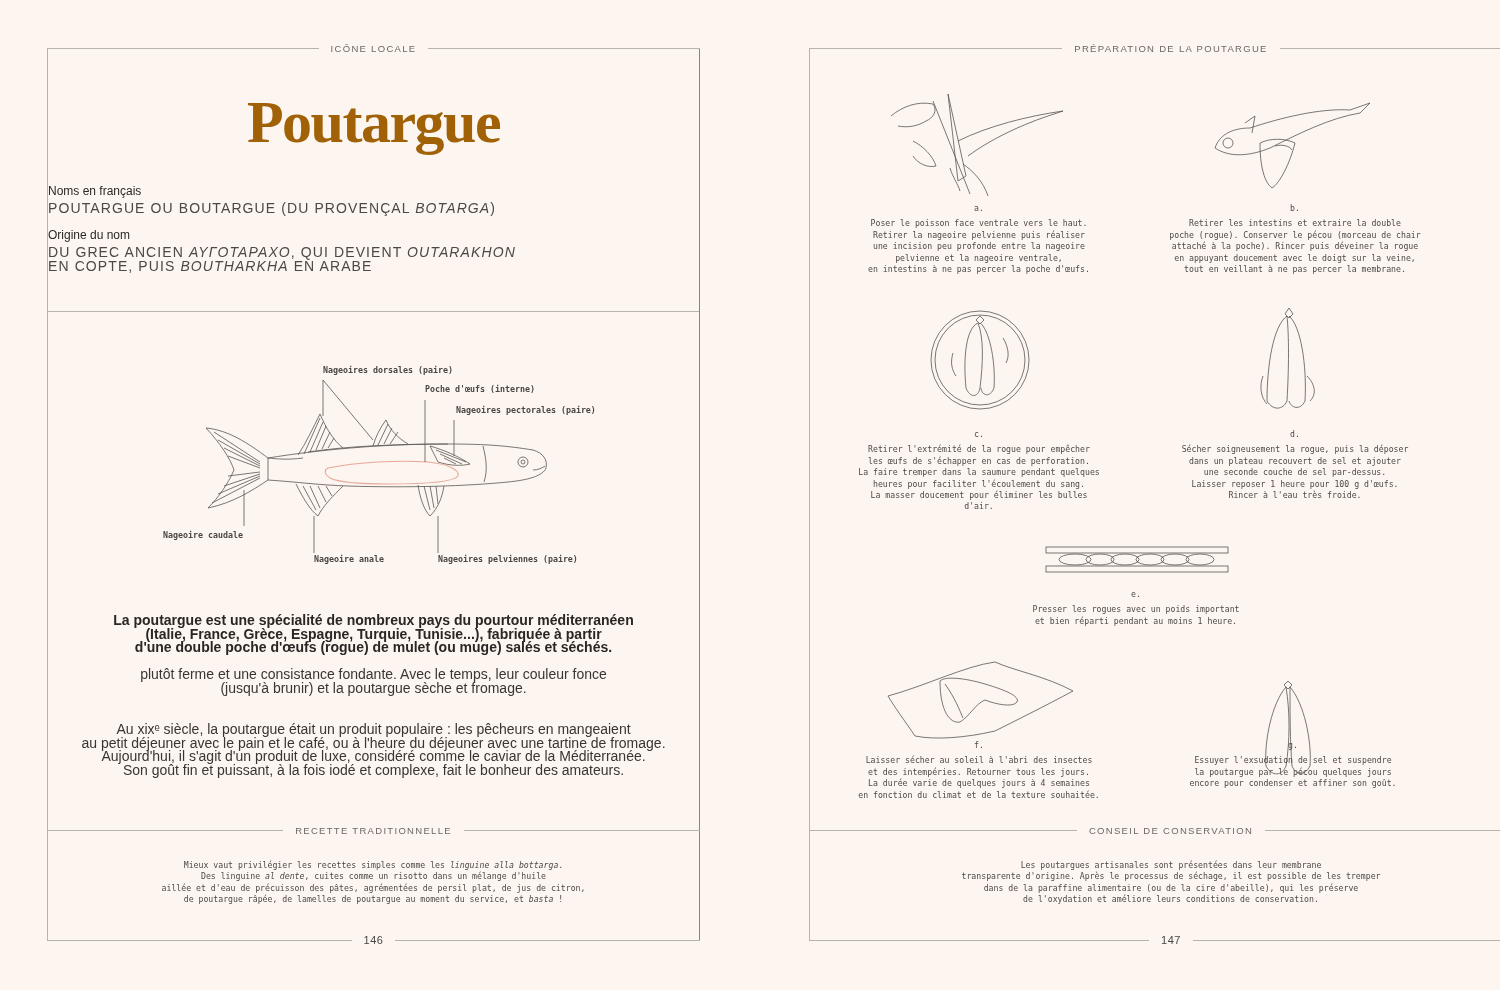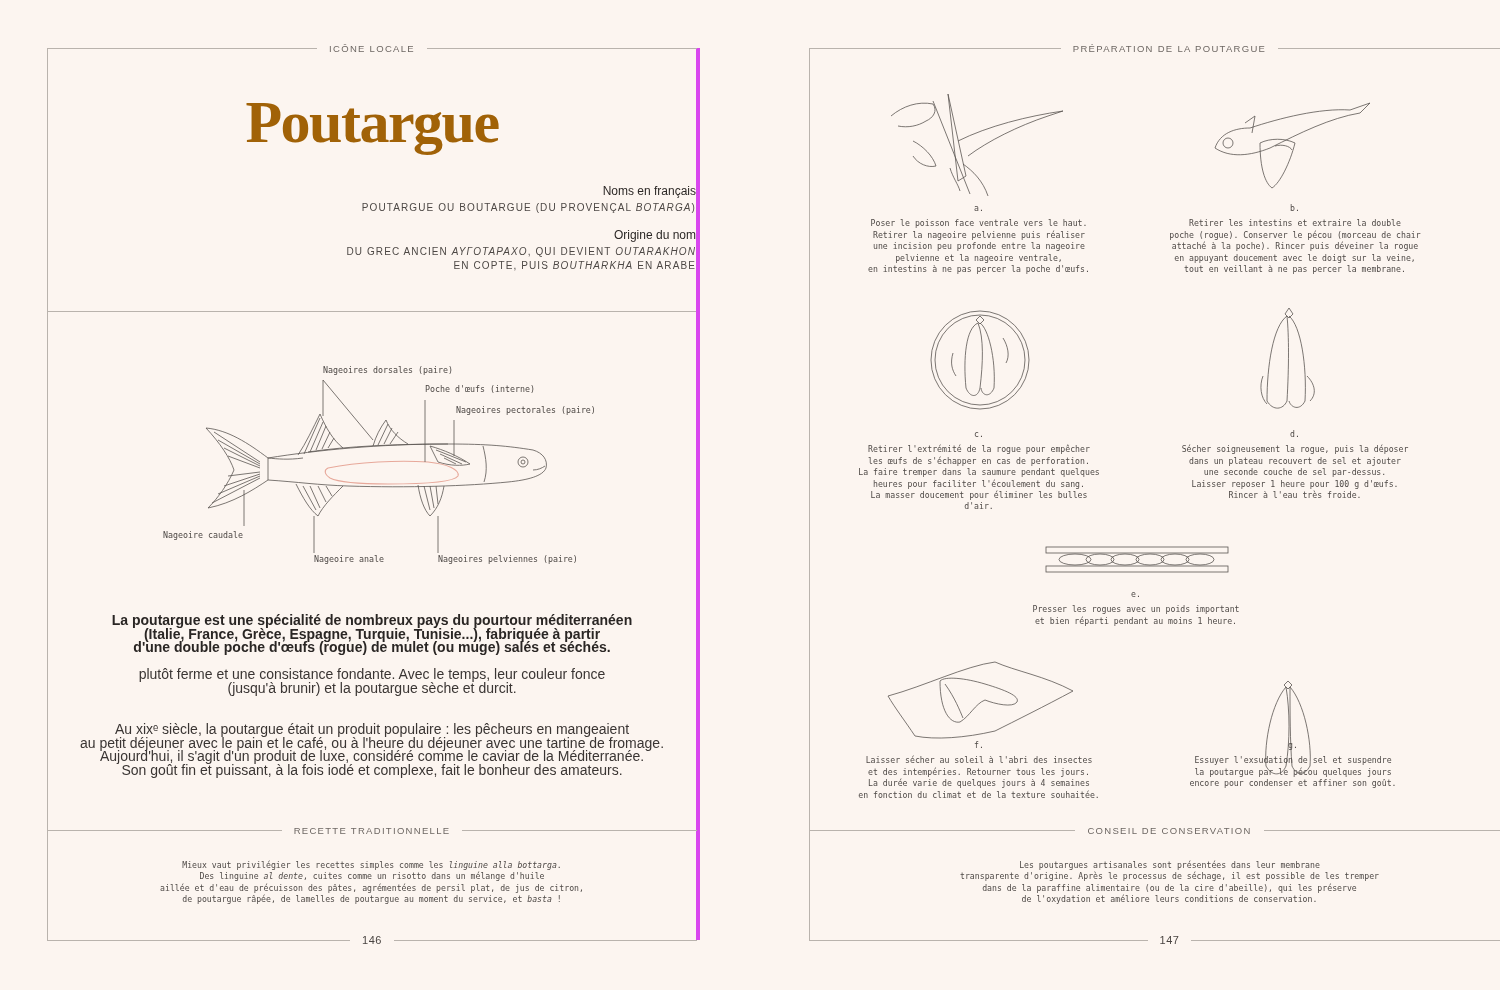--- a/index.html
+++ b/index.html
@@ -6,7 +6,7 @@
   html, body { width: 1500px; height: 990px; background: #fcf5f0; overflow: hidden; }
   body { position: relative; color: #2a2624; font-family: "Liberation Sans", sans-serif; }
 
-  .page { position: absolute; top: 48px; width: 653px; height: 892px; border-left: 1px solid #b9b3ad; border-right: 4px solid #d946ef; }
+  .page { position: absolute; top: 48px; width: 653px; height: 892px; border-left: 1px solid #b9b3ad; border-right: 1px solid #d946ef; }
   .page.left { left: 47px; }
   .page.right { left: 809px; width: 724px; }
 

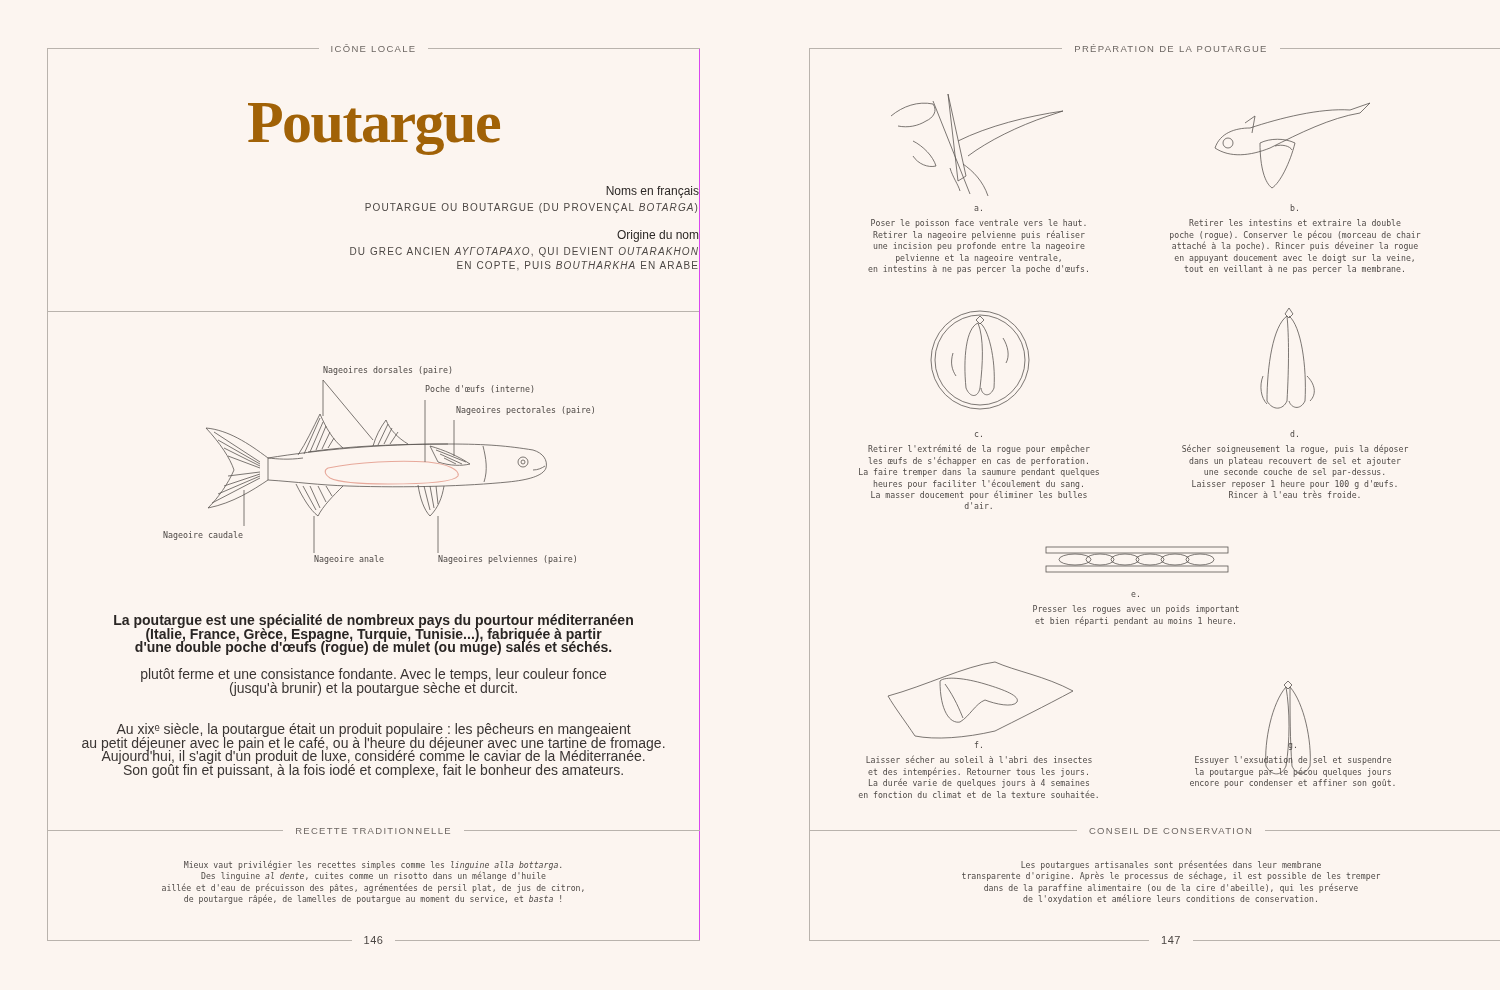--- a/index.html
+++ b/index.html
@@ -19,7 +19,7 @@
   .hr { position: absolute; left: 0; right: 0; height: 1px; background: #b9b3ad; }
 
   .title { position: absolute; top: 40px; left: 0; right: 0; text-align: center; font-family: "Liberation Serif", serif; font-size: 60px; letter-spacing: -1.5px; color: #a16207; }
-  .meta-block { position: absolute; left: 0; right: 0; text-align: right; }
+  .meta-block { position: absolute; left: 0; right: 0; text-align: left; }
   .meta-head { font-size: 12px; color: #2c2826; margin-bottom: 3px; }
   .meta-val { font-size: 10px; letter-spacing: 1.1px; color: #4d4845; line-height: 14px; text-transform: uppercase; }
   .meta-val i { font-style: italic; }

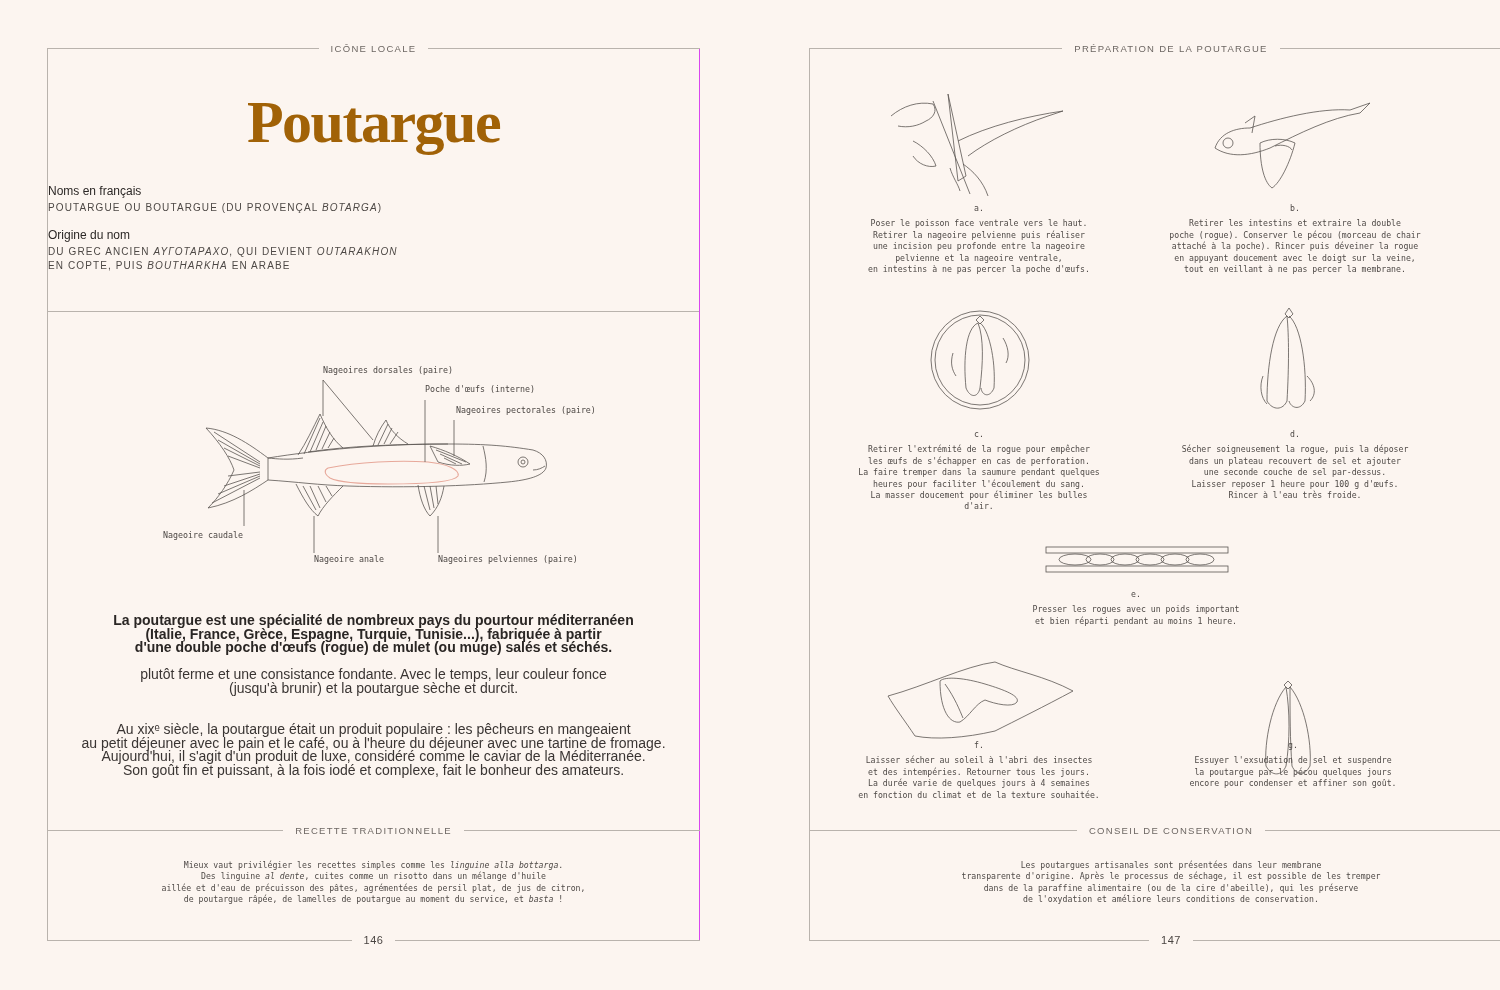--- a/index.html
+++ b/index.html
@@ -21,7 +21,7 @@
   .title { position: absolute; top: 40px; left: 0; right: 0; text-align: center; font-family: "Liberation Serif", serif; font-size: 60px; letter-spacing: -1.5px; color: #a16207; }
   .meta-block { position: absolute; left: 0; right: 0; text-align: left; }
   .meta-head { font-size: 12px; color: #2c2826; margin-bottom: 3px; }
-  .meta-val { font-size: 10px; letter-spacing: 1.1px; color: #4d4845; line-height: 14px; text-transform: uppercase; }
+  .meta-val { font-size: 14px; letter-spacing: 1.1px; color: #4d4845; line-height: 14px; text-transform: uppercase; }
   .meta-val i { font-style: italic; }
 
   .diagram { position: absolute; left: 100px; top: 310px; width: 460px; height: 220px; }

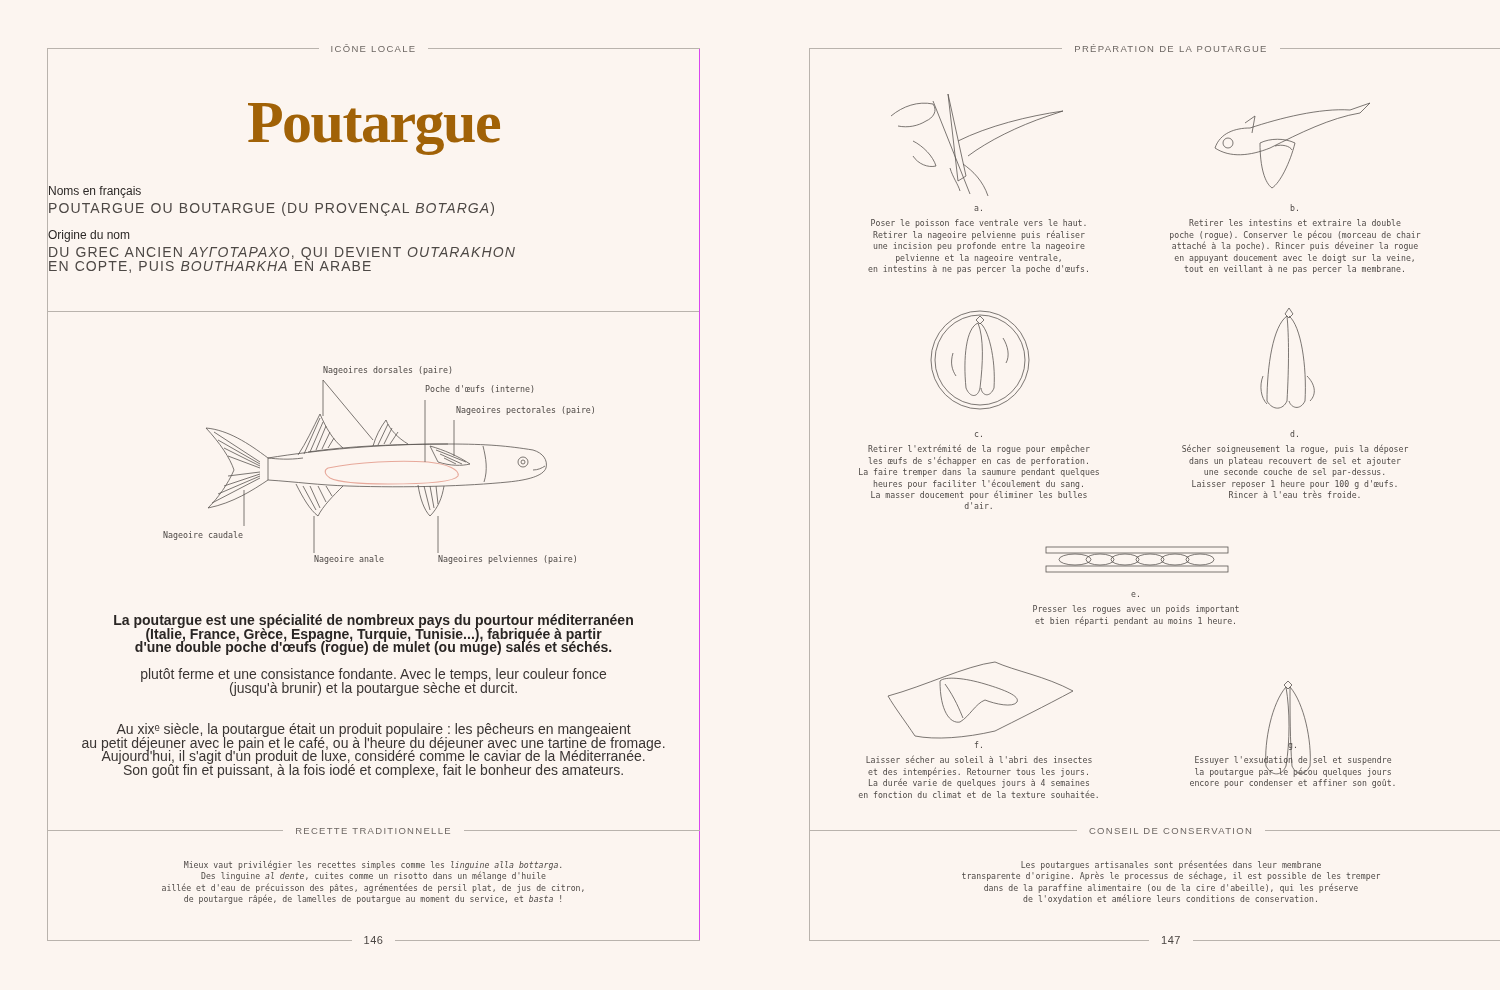--- a/index.html
+++ b/index.html
@@ -24,7 +24,7 @@
   .meta-val { font-size: 14px; letter-spacing: 1.1px; color: #4d4845; line-height: 14px; text-transform: uppercase; }
   .meta-val i { font-style: italic; }
 
-  .diagram { position: absolute; left: 100px; top: 310px; width: 460px; height: 220px; }
+  .diagram { position: absolute; left: 100px; top: 310px; width: 460px; height: 220px; font-weight: bold; }
   .diagram svg { position: absolute; left: 0; top: 0; }
   .fish-label { position: absolute; font-family: "DejaVu Sans Mono", "Liberation Mono", monospace; font-size: 8.3px; color: #4b4643; white-space: nowrap; }
 

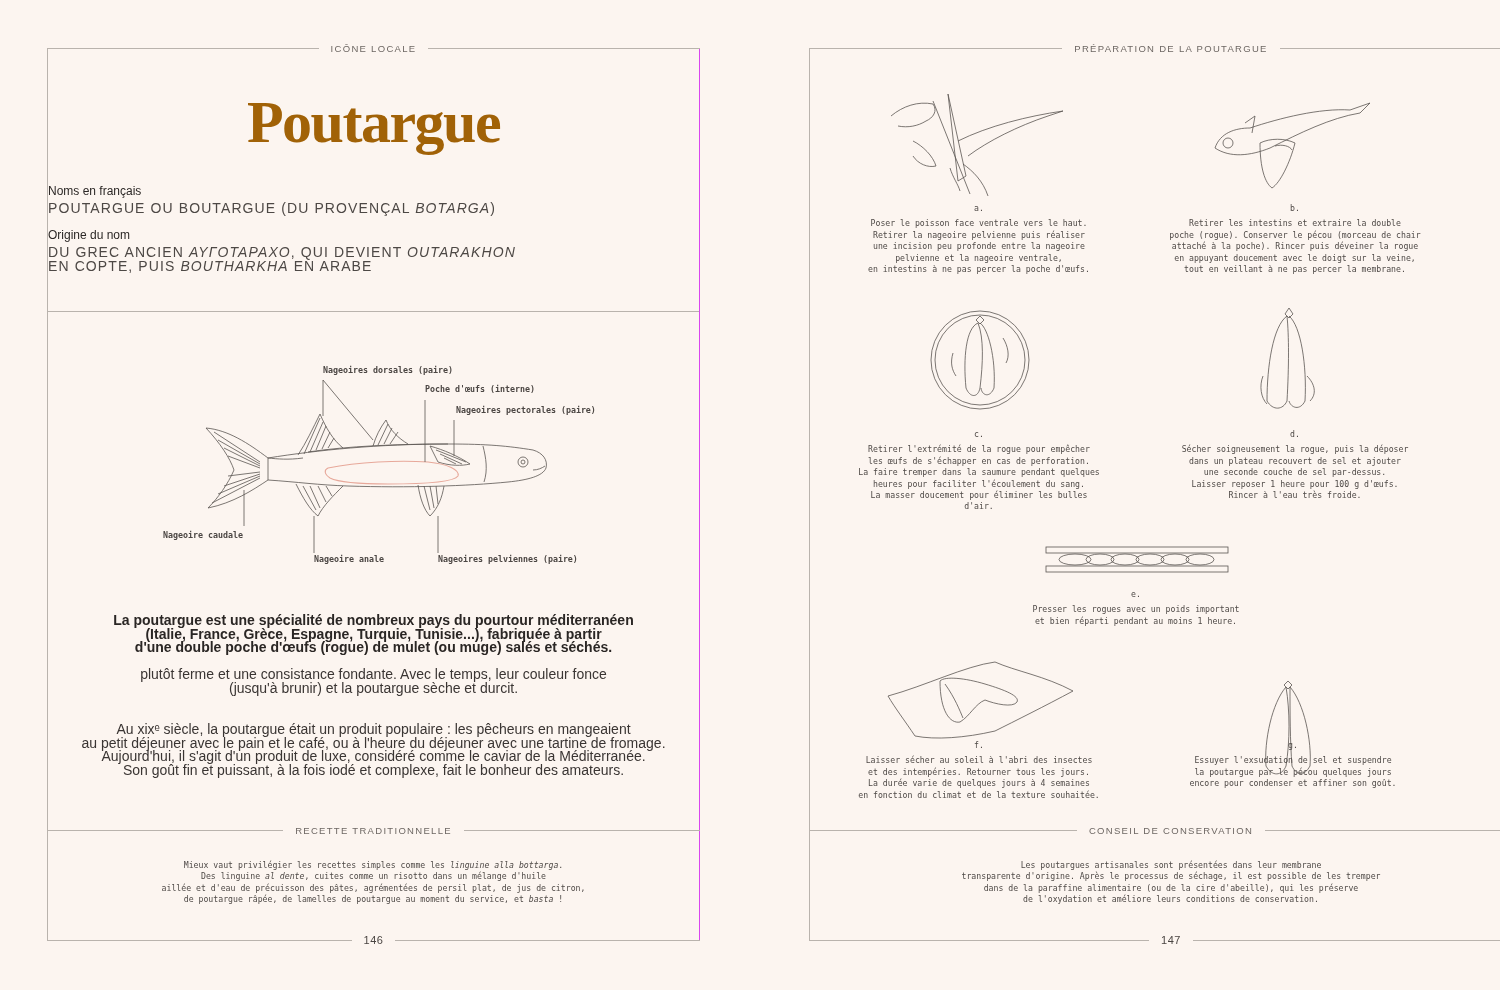--- a/index.html
+++ b/index.html
@@ -116,7 +116,7 @@
   </div>
   <div class="body-text" style="top:620px">
     <div>plutôt ferme et une consistance fondante. Avec le temps, leur couleur fonce</div>
-    <div>(jusqu'à brunir) et la poutargue sèche et durcit.</div>
+    <div>(jusqu'à brunir) et la poutargue sèche et fromage.</div>
   </div>
   <div class="body-text" style="top:675px">
     <div>Au xixᵉ siècle, la poutargue était un produit populaire : les pêcheurs en mangeaient</div>

